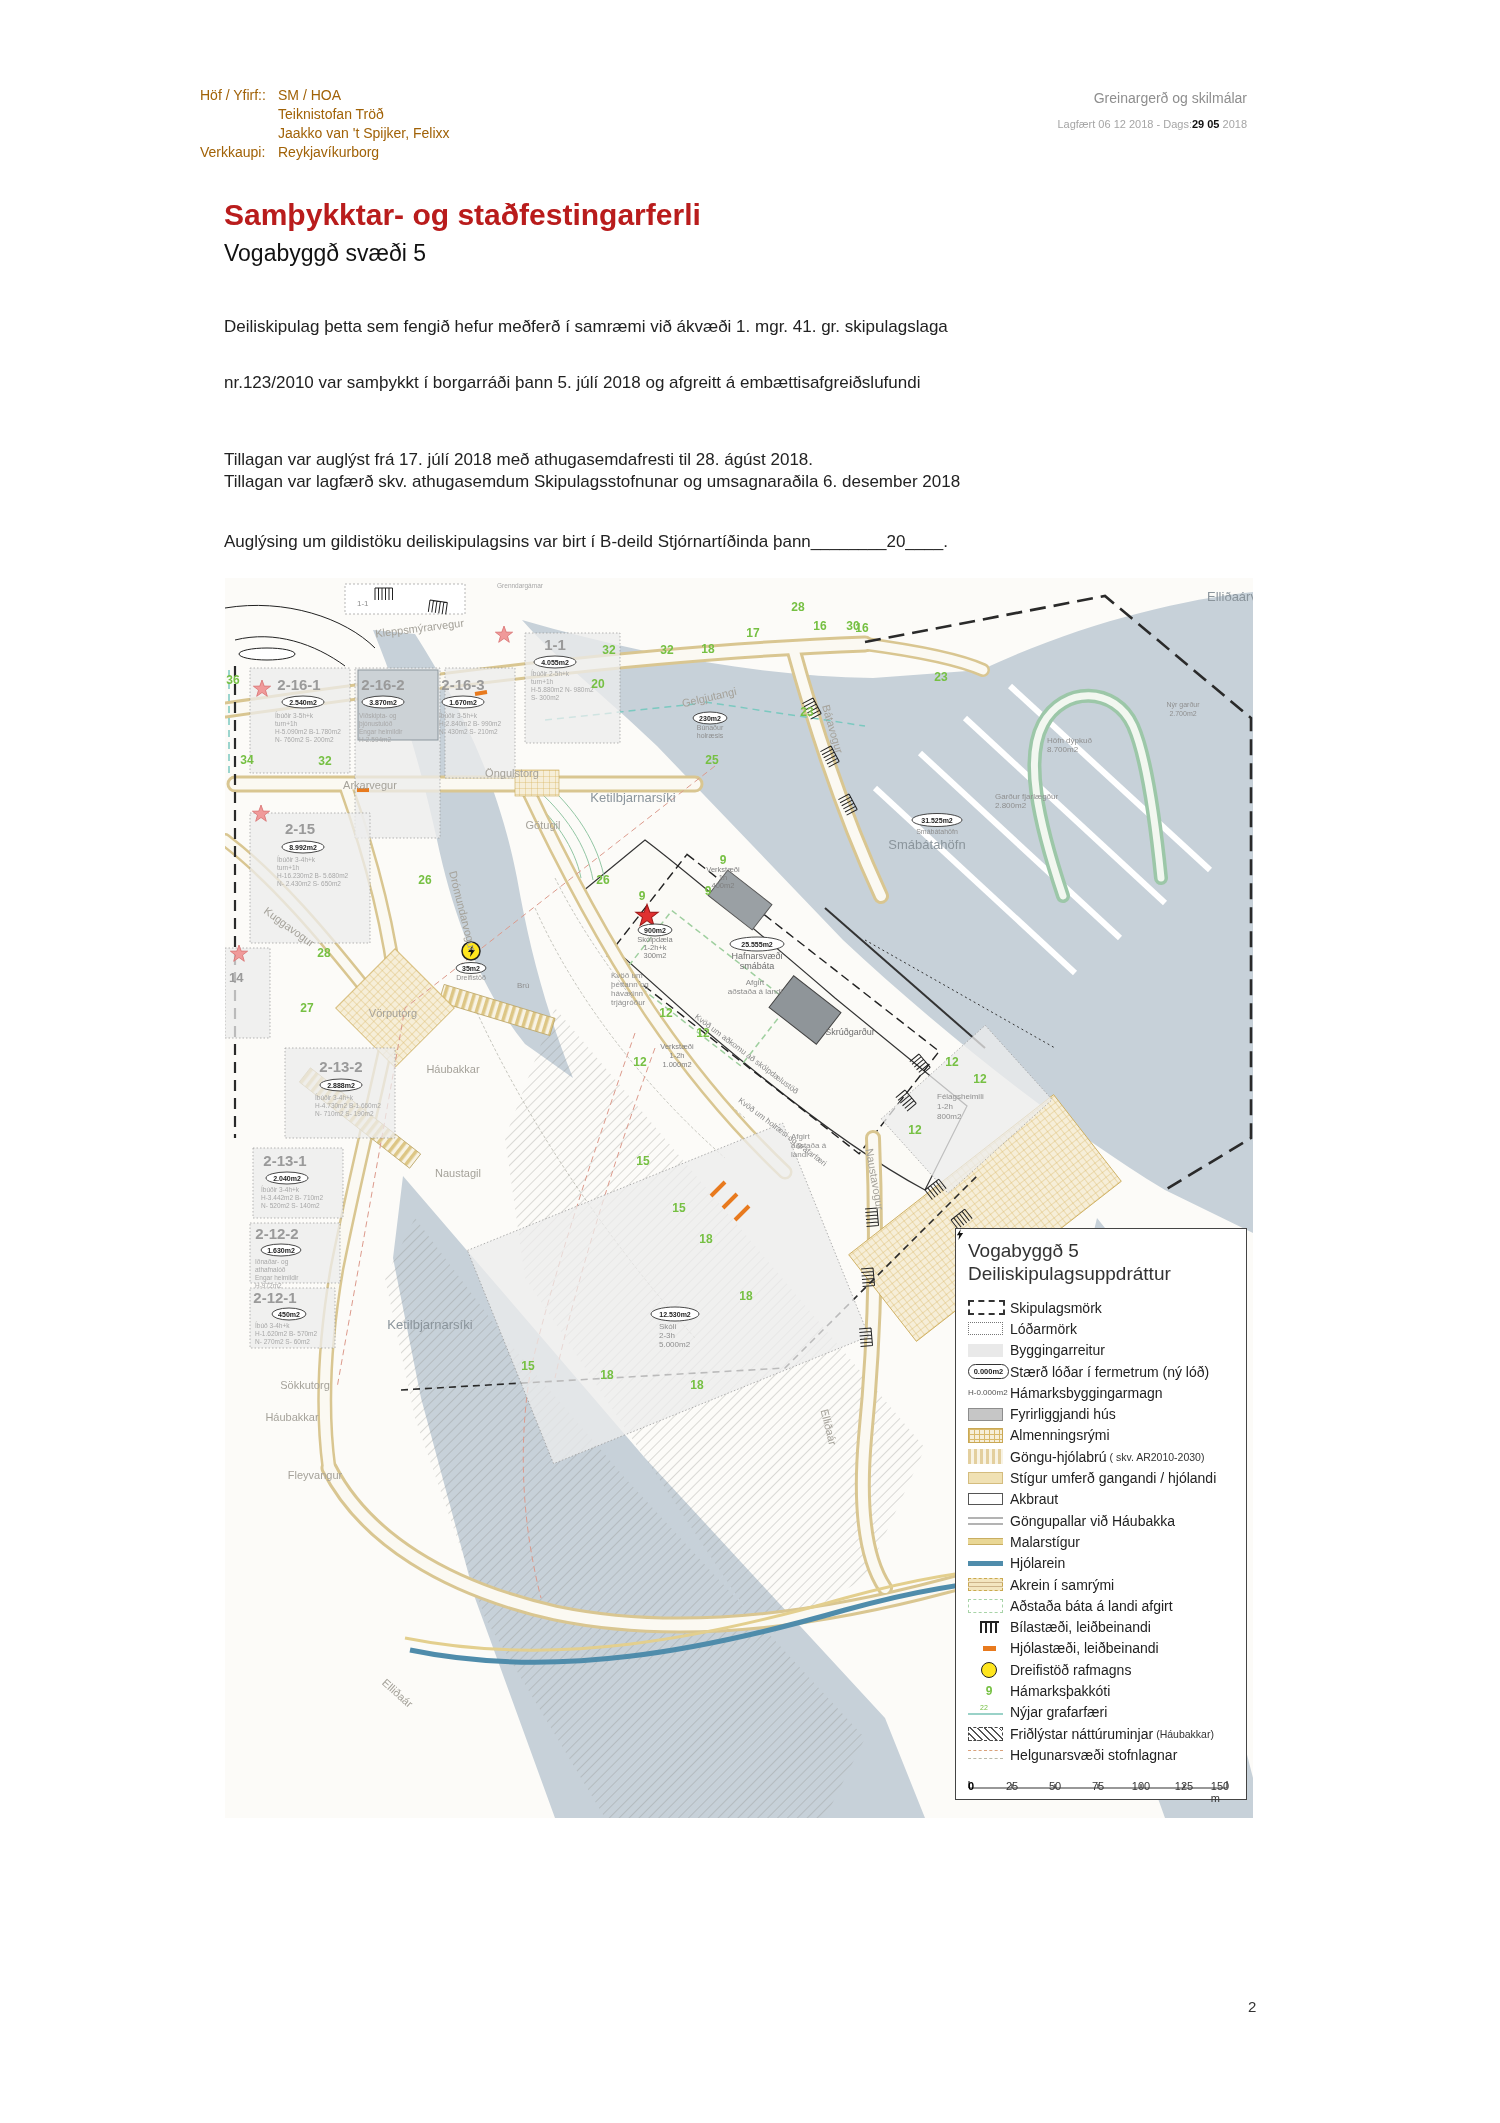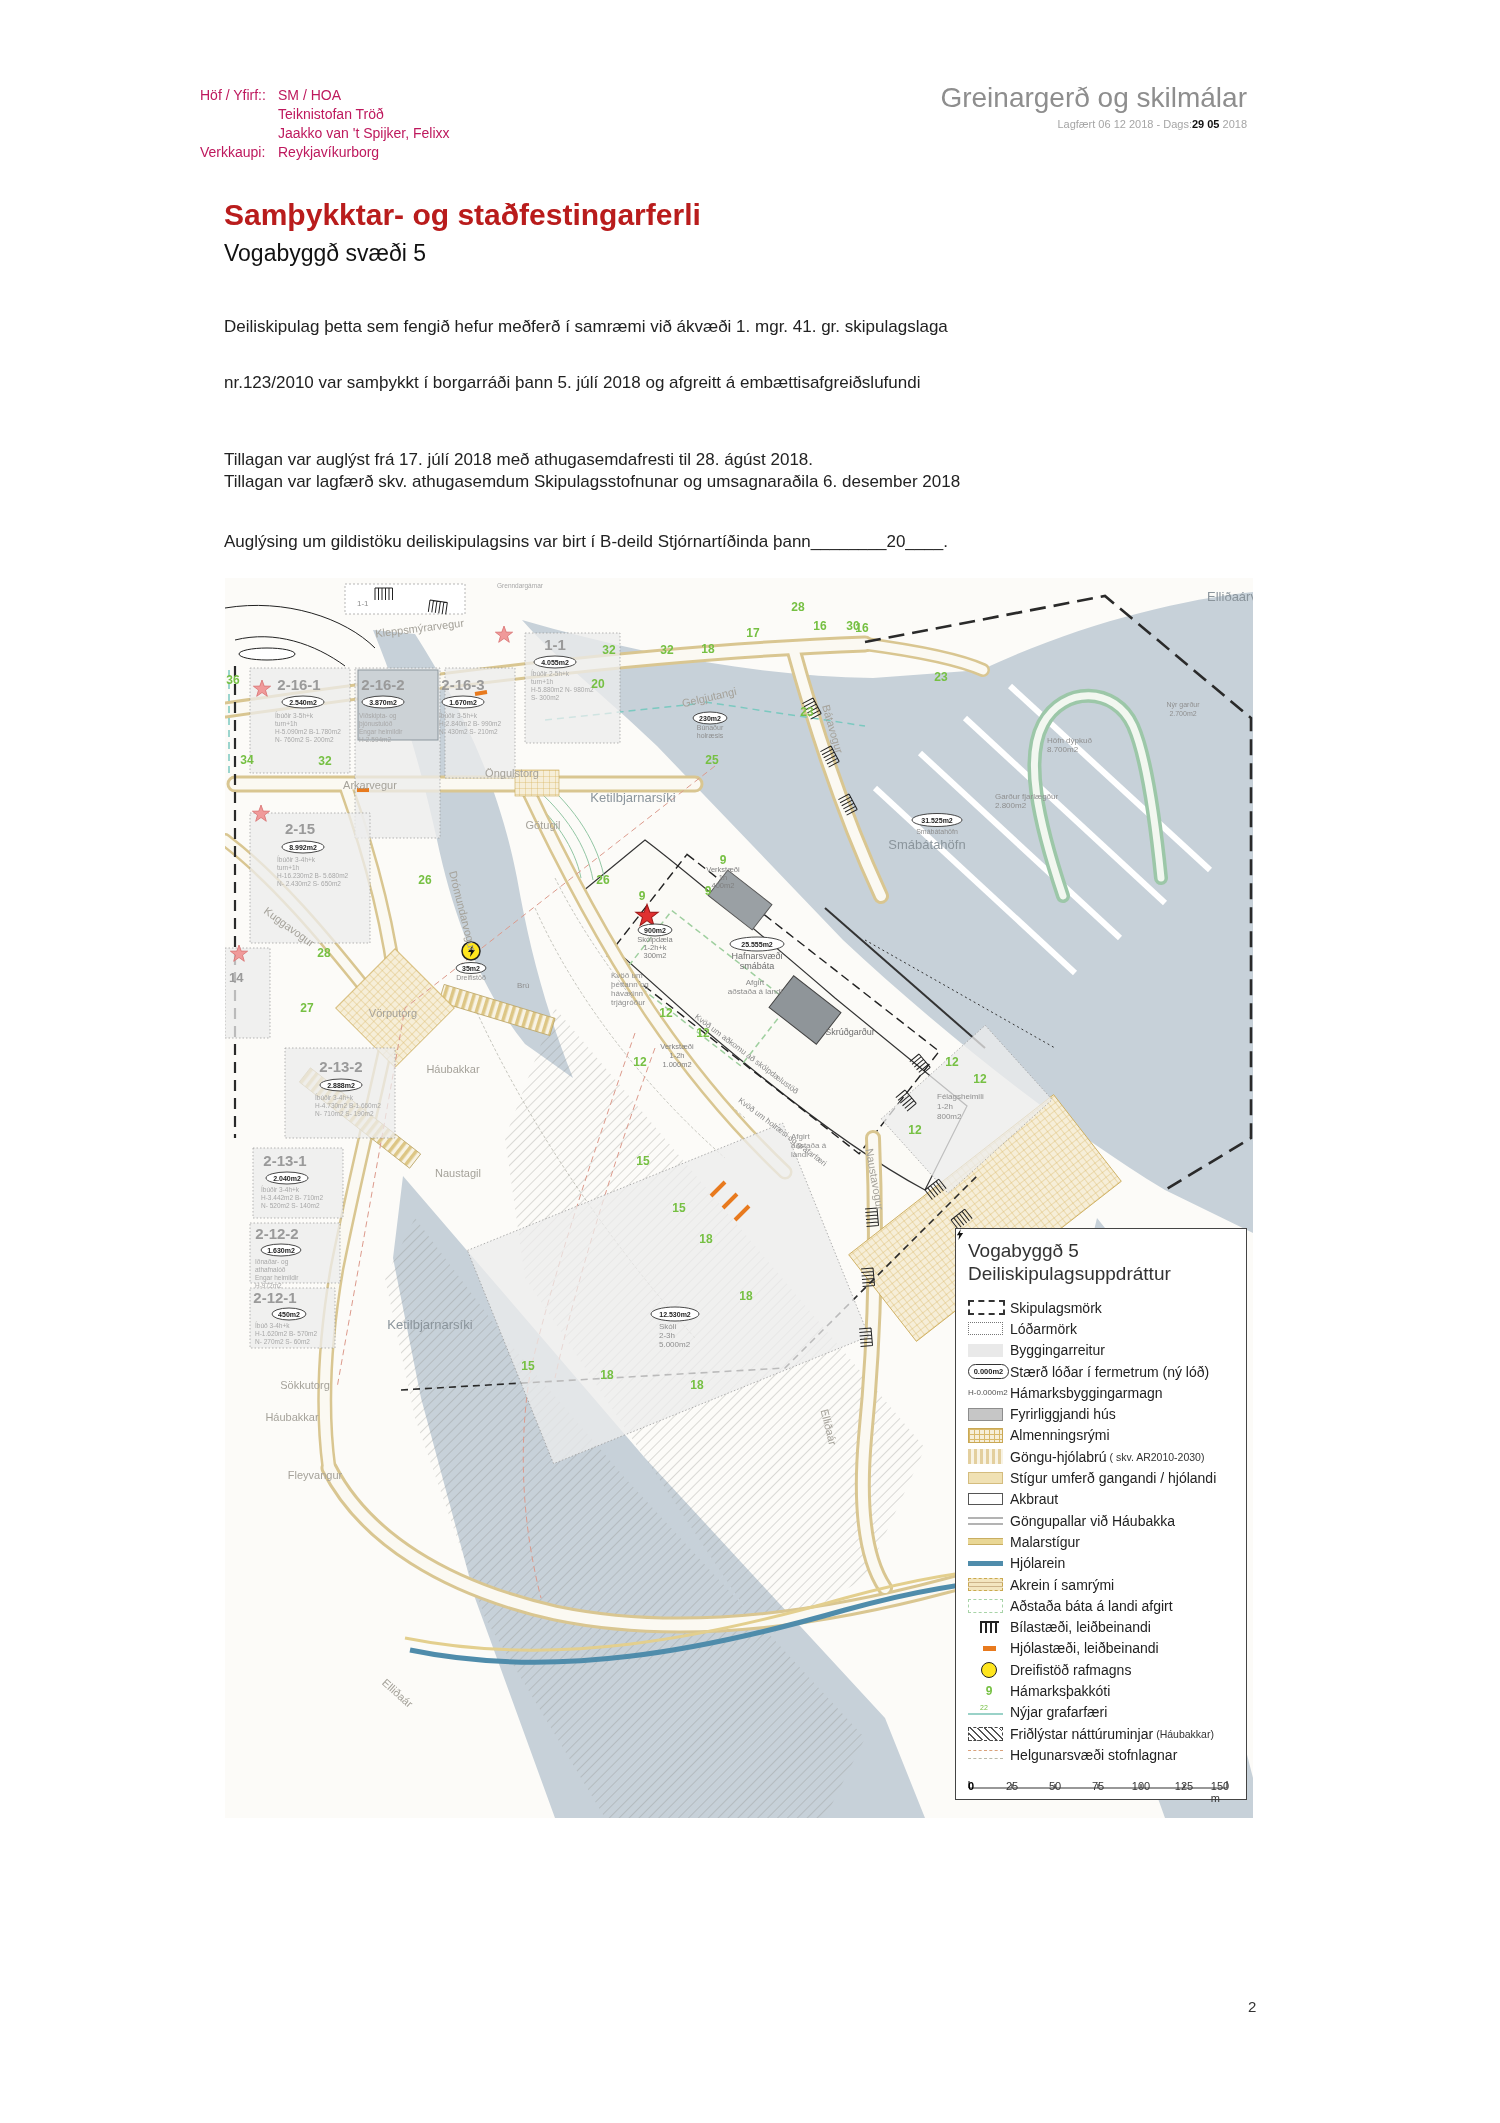--- a/index.html
+++ b/index.html
@@ -8,7 +8,7 @@
     font-family:"Liberation Sans", sans-serif;color:#1a1a1a;
   }
   
-  .hdr-left{position:absolute;left:200px;top:86px;font-size:14px;color:#be185d;line-height:19px;}
+  .hdr-left{position:absolute;left:200px;top:86px;font-size:14px;color:#a16207;line-height:19px;}
   .hdr-left .row{display:flex;}
   .hdr-left .lbl{width:78px;}
   .hdr-right{position:absolute;right:253px;top:86px;text-align:right;color:#8e8e8e;}

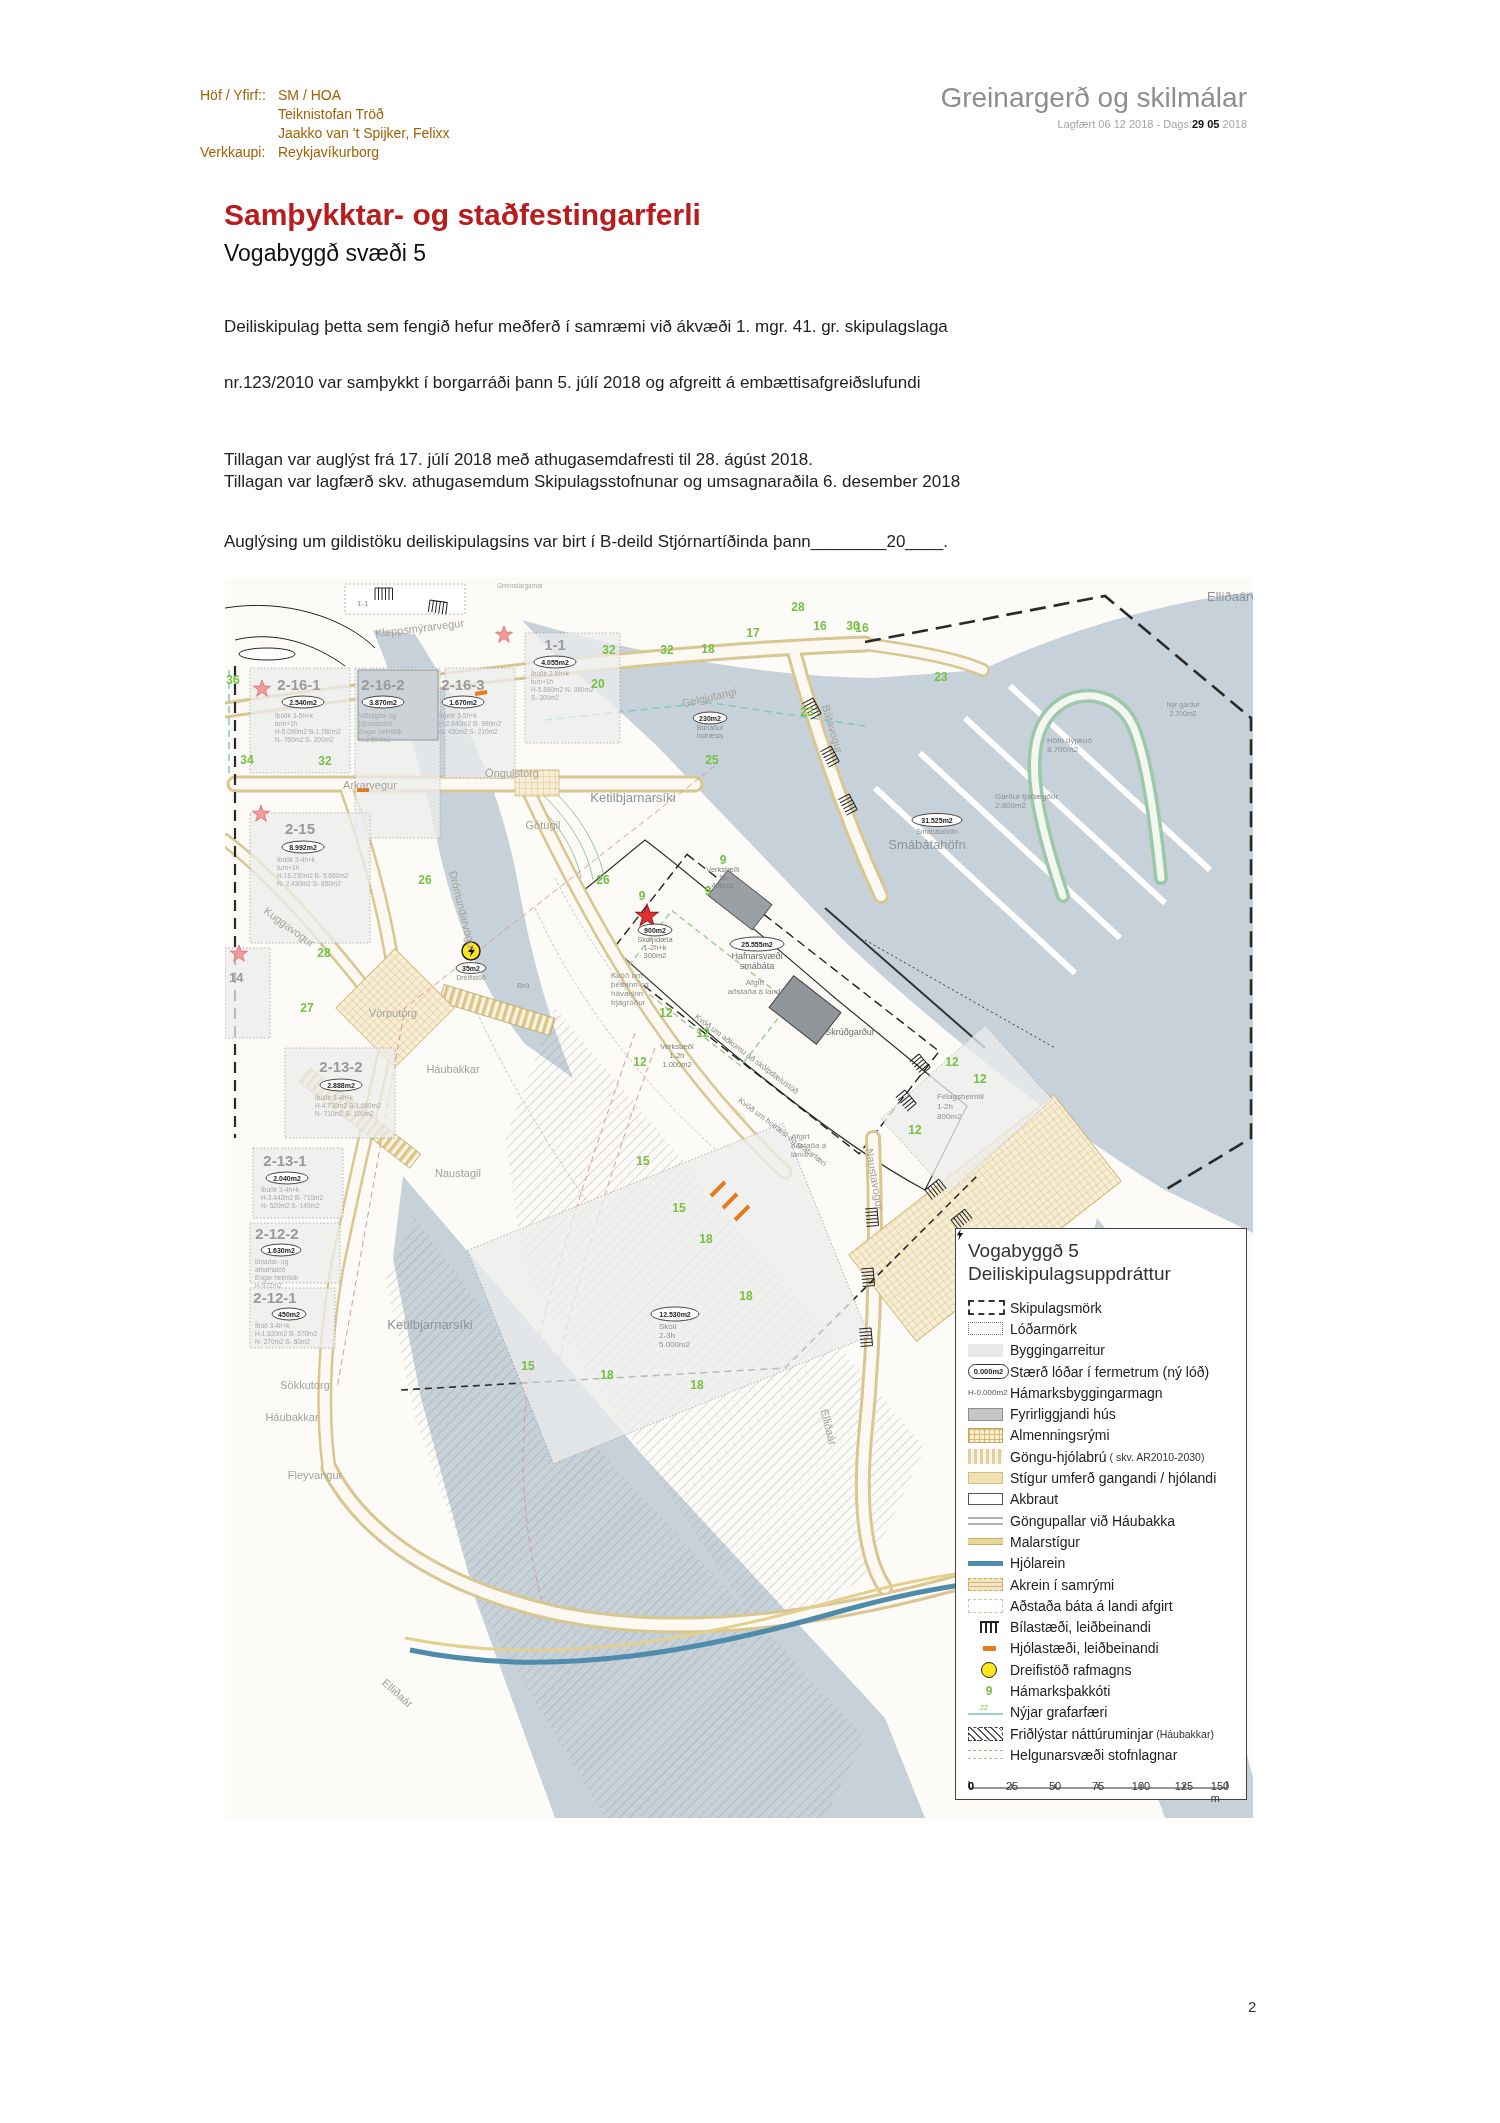--- a/index.html
+++ b/index.html
@@ -13,7 +13,7 @@
   .hdr-left .lbl{width:78px;}
   .hdr-right{position:absolute;right:253px;top:86px;text-align:right;color:#8e8e8e;}
   .hdr-title{font-size:29px;line-height:31px;}
-  .hdr-sub{font-size:28px;line-height:24px;}
+  .hdr-sub{font-size:14px;line-height:24px;}
   .hdr-date{font-size:11px;color:#a5a5a5;margin-top:8px;}
   .hdr-date b{color:#111;}
   

